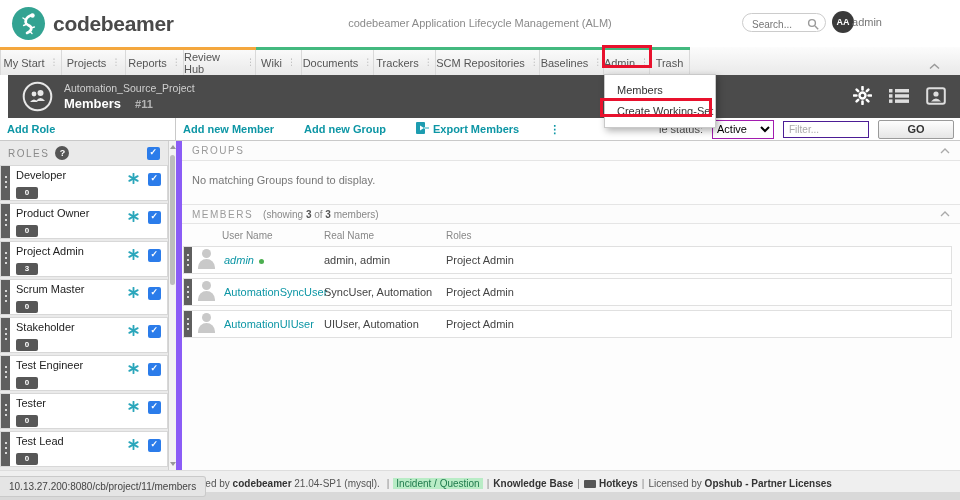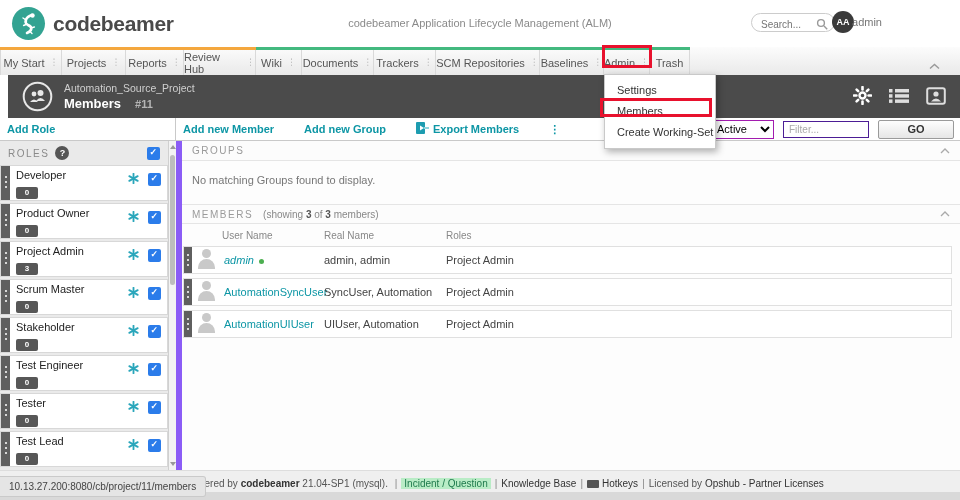--- a/index.html
+++ b/index.html
@@ -14,7 +14,7 @@
   .logo-circle { width:33px; height:33px; border-radius:50%; background:#33a392; display:flex; align-items:center; justify-content:center; }
   .logo-text { margin-left:8px; font-size:21px; font-weight:600; color:#4a4a4a; letter-spacing:-0.3px; }
   .app-title { position:absolute; left:0; right:0; top:17px; text-align:center; font-size:11px; color:#8a8a8a; }
-  .search-pill { position:absolute; right:125px; top:13px; width:84px; height:19px; border:1px solid #ccc; border-radius:10px; background:#fff; }
+  .search-pill { position:absolute; right:134px; top:13px; width:84px; height:19px; border:1px solid #ccc; border-radius:10px; background:#fff; }
   .search-pill input { border:none; outline:none; background:transparent; width:60px; height:17px; margin-left:9px; font-size:10px; color:#666; font-family:"Liberation Sans",sans-serif; }
   .search-pill .mag { position:absolute; right:5px; top:3px; }
   .avatar { position:absolute; right:106px; top:11px; width:22px; height:22px; border-radius:50%; background:#3a3a3a; color:#fff; font-size:9px; font-weight:bold; text-align:center; line-height:22px; }

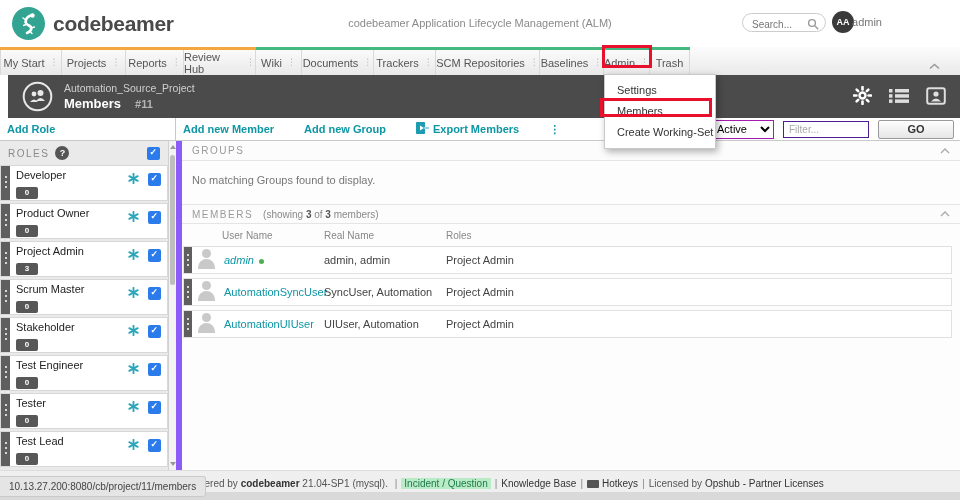--- a/index.html
+++ b/index.html
@@ -497,7 +497,6 @@
 <div class="bottom-strip"></div>
 
 <div class="dropdown">
-  <div class="menu-item">Settings</div>
   <div class="menu-item">Members</div>
   <div class="menu-item">Create Working-Set</div>
 </div>

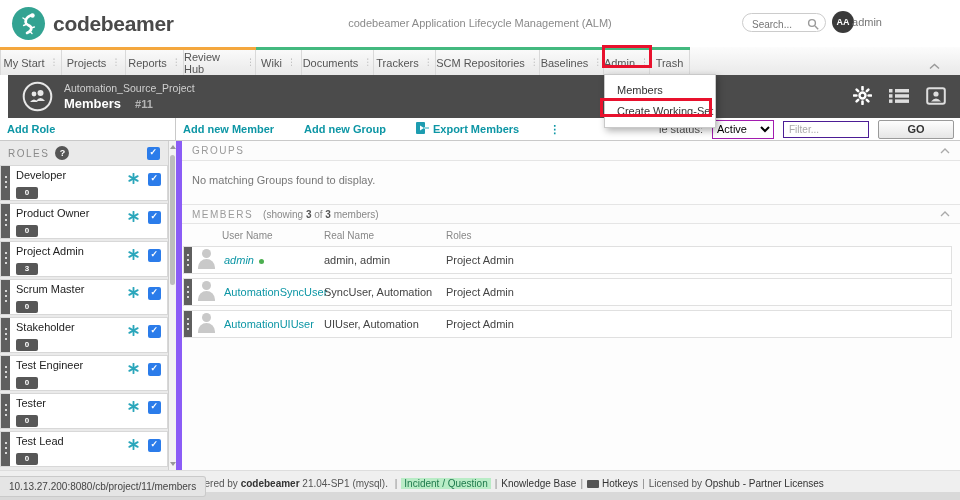--- a/index.html
+++ b/index.html
@@ -101,7 +101,7 @@
   .footer-text b { color:#333; }
   .fsep { margin:0 4px; color:#888; }
   .incident { background:#b9ecc6; color:#1f7a4d; padding:0 3px; cursor:pointer; }
-  .flink { font-weight:normal; color:#333; cursor:pointer; }
+  .flink { font-weight:bold; color:#333; cursor:pointer; }
   .hotkeys-icon { display:inline-block; width:12px; height:8px; background:#555; border-radius:1px; margin-right:3px; vertical-align:-1px; }
   .bottom-strip { position:absolute; left:0; top:492px; width:960px; height:8px; background:#d9d9d9; }
   .url-chip { position:absolute; left:0; top:5px; height:21px; background:#e5e5e5; border:1px solid #cacaca; border-left:none; border-radius:0 3px 3px 0; padding:4px 9px 0; font-size:10px; color:#444; z-index:5; }

